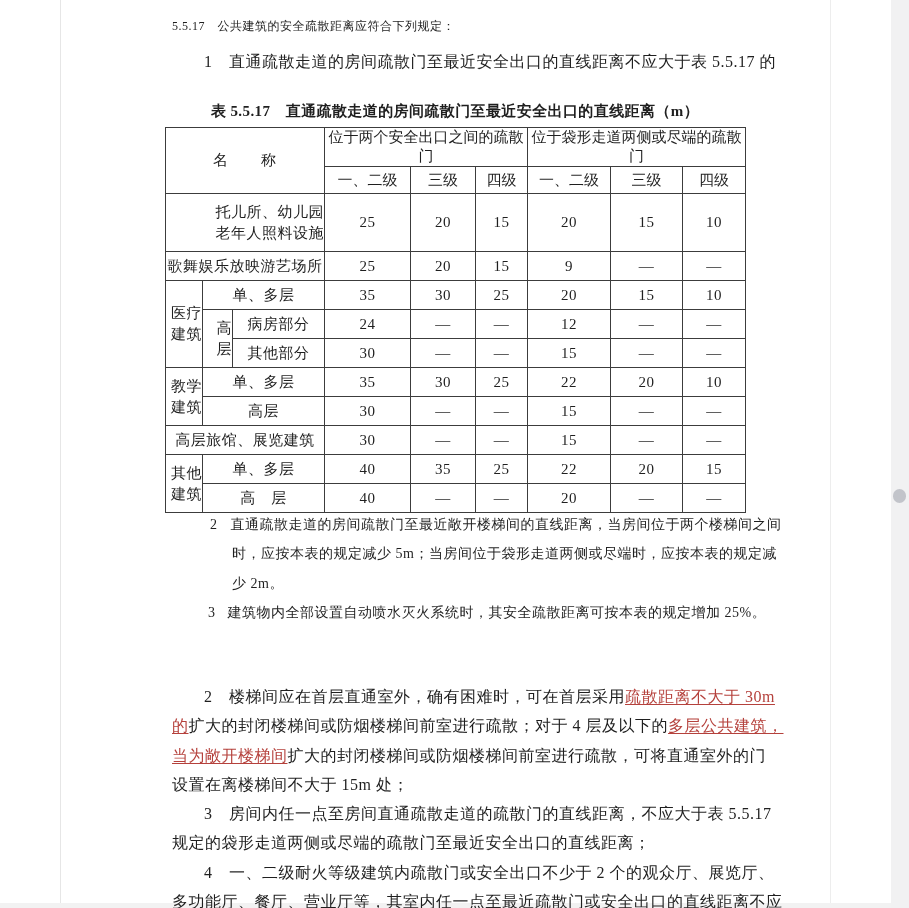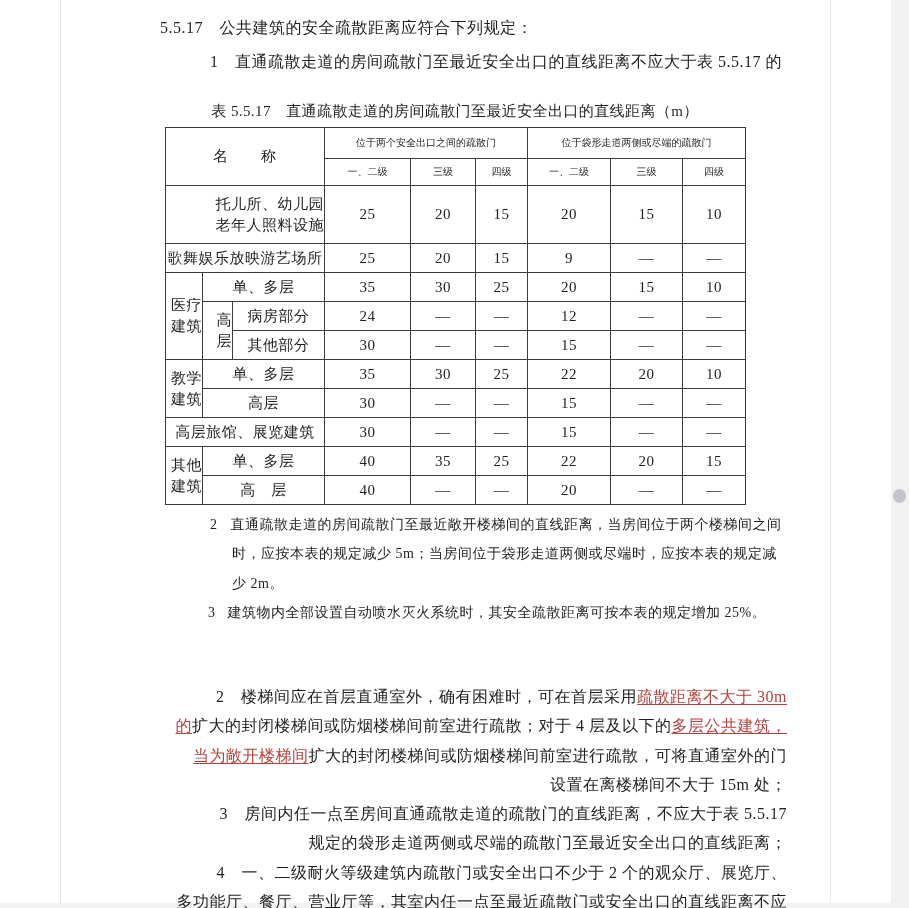--- a/index.html
+++ b/index.html
@@ -19,7 +19,7 @@
   #scroll-thumb{left:893px;top:489px;width:13px;height:14px;border-radius:7px;background:#c2c4ca;}
 
   
-  #heading{left:160px;top:18px;font-size:16px;letter-spacing:0.5px;white-space:nowrap;}
+  #heading{left:172px;top:18px;font-size:12px;letter-spacing:0.5px;white-space:nowrap;}
   #para1{left:172px;top:47px;width:610px;font-size:16px;}
   .bline{height:29.3px;line-height:29.3px;white-space:nowrap;letter-spacing:0.5px;text-align:right;}
   .indent{text-indent:32px;}

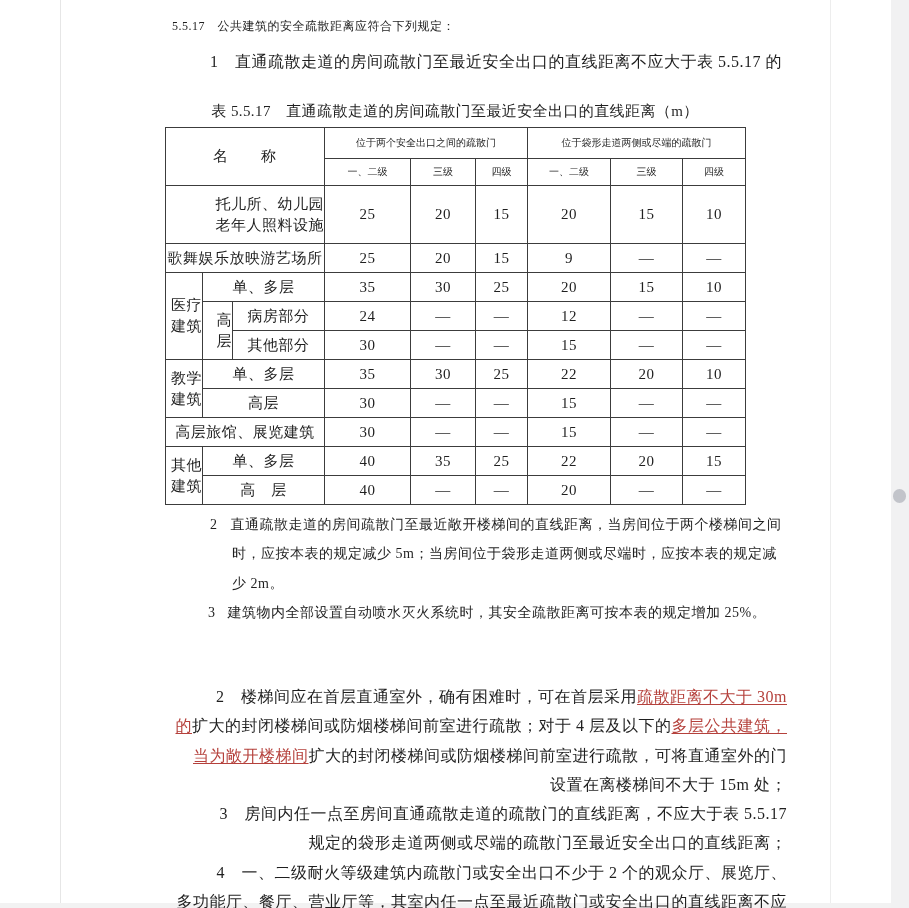--- a/index.html
+++ b/index.html
@@ -21,7 +21,7 @@
   
   #heading{left:172px;top:18px;font-size:12px;letter-spacing:0.5px;white-space:nowrap;}
   #para1{left:172px;top:47px;width:610px;font-size:16px;}
-  .bline{height:29.3px;line-height:29.3px;white-space:nowrap;letter-spacing:0.5px;text-align:right;}
+  .bline{height:29.3px;line-height:29.3px;white-space:nowrap;letter-spacing:0.5px;}
   .indent{text-indent:32px;}
 
   #tbl-title{left:165px;top:102px;width:580px;text-align:center;font-size:15px;font-weight:normal;letter-spacing:0.4px;white-space:nowrap;}

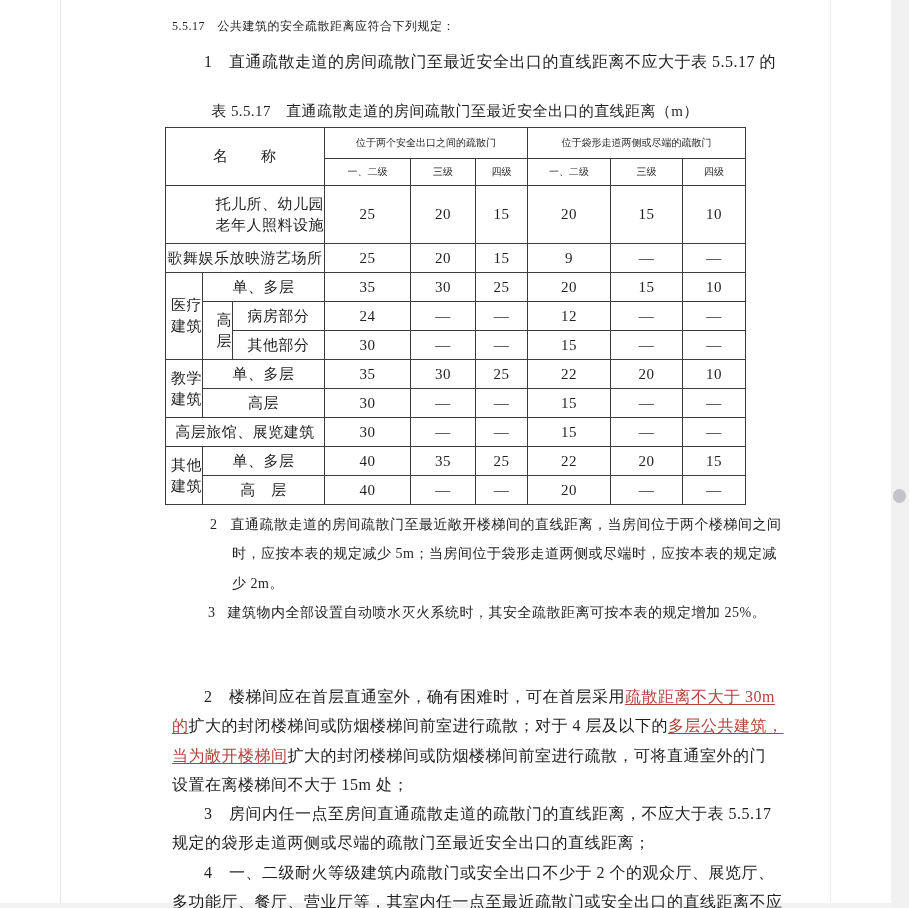--- a/index.html
+++ b/index.html
@@ -24,7 +24,7 @@
   .bline{height:29.3px;line-height:29.3px;white-space:nowrap;letter-spacing:0.5px;}
   .indent{text-indent:32px;}
 
-  #tbl-title{left:165px;top:102px;width:580px;text-align:center;font-size:15px;font-weight:normal;letter-spacing:0.4px;white-space:nowrap;}
+  #tbl-title{left:165px;top:102px;width:580px;text-align:center;font-size:15px;font-weight:bold;letter-spacing:0.4px;white-space:nowrap;}
 
   
   #tbl{left:165px;top:127px;}

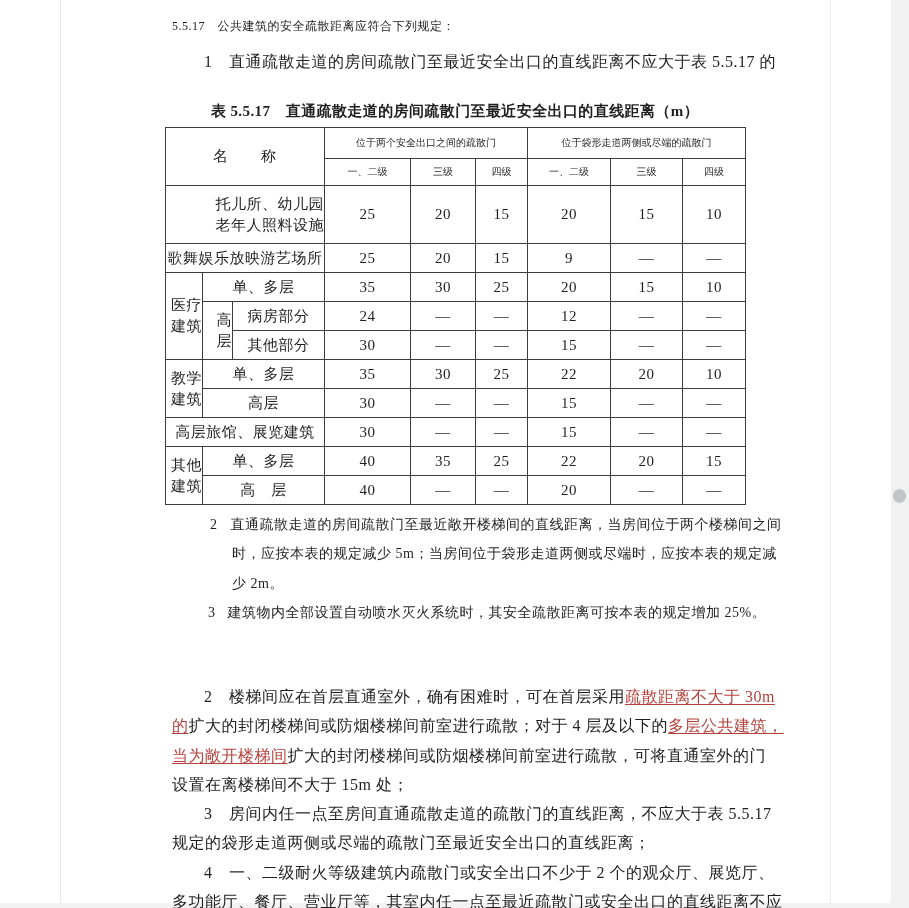--- a/index.html
+++ b/index.html
@@ -33,7 +33,7 @@
      font-size:15px;padding:0;letter-spacing:0.5px;overflow:hidden;}
   tr{height:29px;}
   tr.rh1{height:31px;} tr.rh2{height:27px;} tr.rtall{height:58px;}
-  .grp{font-size:10px;letter-spacing:0;margin-top:17px;}
+  .grp{font-size:15px;letter-spacing:0;margin-top:17px;}
   .ml{white-space:pre-line;line-height:21px;text-align:right;}
   .namecell{letter-spacing:1px;}
 

